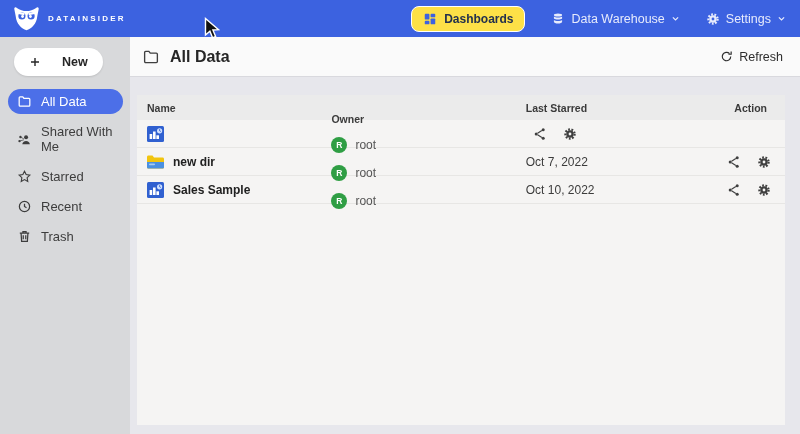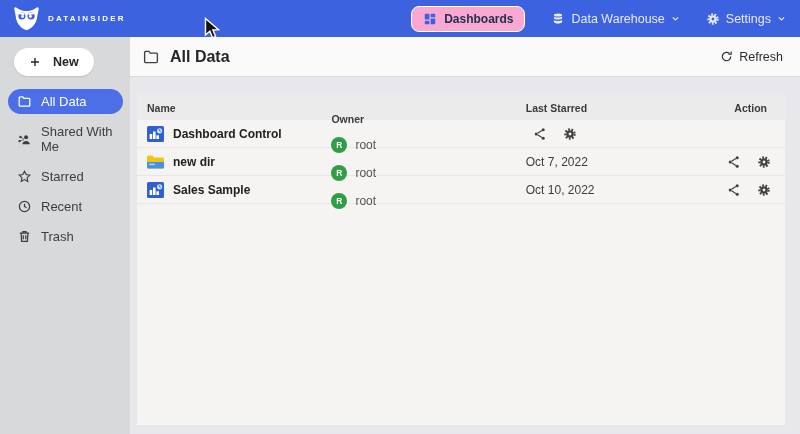--- a/index.html
+++ b/index.html
@@ -11,7 +11,7 @@
   .brand { display:flex; align-items:center; gap:8px; }
   .brand-text { display:flex; flex-direction:row; color:#fff; font-size:8px; font-weight:bold; letter-spacing:2.2px; line-height:1.45; }
   .topnav { display:flex; align-items:center; gap:26px; }
-  .dash-btn { display:flex; align-items:center; gap:7px; background:#f9a8d4; border:1px solid #fff; border-radius:8px; padding:5px 11px; font-size:12px; font-weight:bold; color:#23304d; font-family:inherit; cursor:pointer; }
+  .dash-btn { display:flex; align-items:center; gap:7px; background:#fde047; border:1px solid #fff; border-radius:8px; padding:5px 11px; font-size:12px; font-weight:bold; color:#23304d; font-family:inherit; cursor:pointer; }
   .nav-item { display:flex; align-items:center; gap:6px; color:#e7ebfc; font-size:12.5px; cursor:pointer; }
   .nav-item svg { flex-shrink:0; }
 

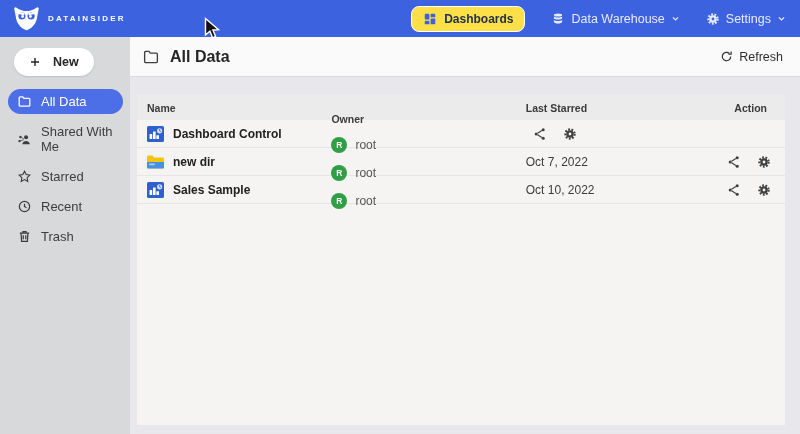--- a/index.html
+++ b/index.html
@@ -18,7 +18,7 @@
   
   .body { display:flex; height:397px; }
   .sidebar { width:130px; background:#d8d9db; flex-shrink:0; padding-top:11px; }
-  .new-btn { margin:0 0 13px 14px; background:#fff; border:none; border-radius:15px; padding:7px 15px; font-size:12.5px; font-weight:bold; color:#262626; display:flex; align-items:center; gap:12px; font-family:inherit; cursor:pointer; box-shadow:0 1px 2px rgba(0,0,0,.12); }
+  .new-btn { margin:0 0 13px 14px; background:#fff; border:none; border-radius:15px; padding:7px 15px; font-size:12.5px; font-weight:bold; color:#262626; display:flex; align-items:center; gap:21px; font-family:inherit; cursor:pointer; box-shadow:0 1px 2px rgba(0,0,0,.12); }
   .side-item { display:flex; align-items:center; gap:9px; padding:5px 9px; margin:5px 7px 5px 8px; border-radius:14px; font-size:13px; color:#3d3d3d; cursor:pointer; }
   .side-item svg { flex-shrink:0; }
   .side-item.active { background:#4c6fe8; color:#fff; }

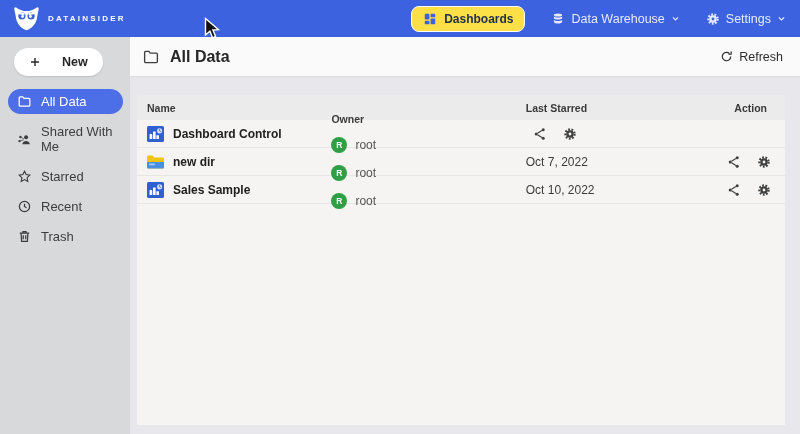--- a/index.html
+++ b/index.html
@@ -224,7 +224,6 @@
                     <path d="M12.6 3.2v1.6l1.2.7" stroke="#3060d0" stroke-width=".9" fill="none"></path>
                 </svg>
               </span>
-              <span>Dashboard Control</span>
             </div>
             <div class="c-owner owner-cell">
               <span class="avatar">R</span>

